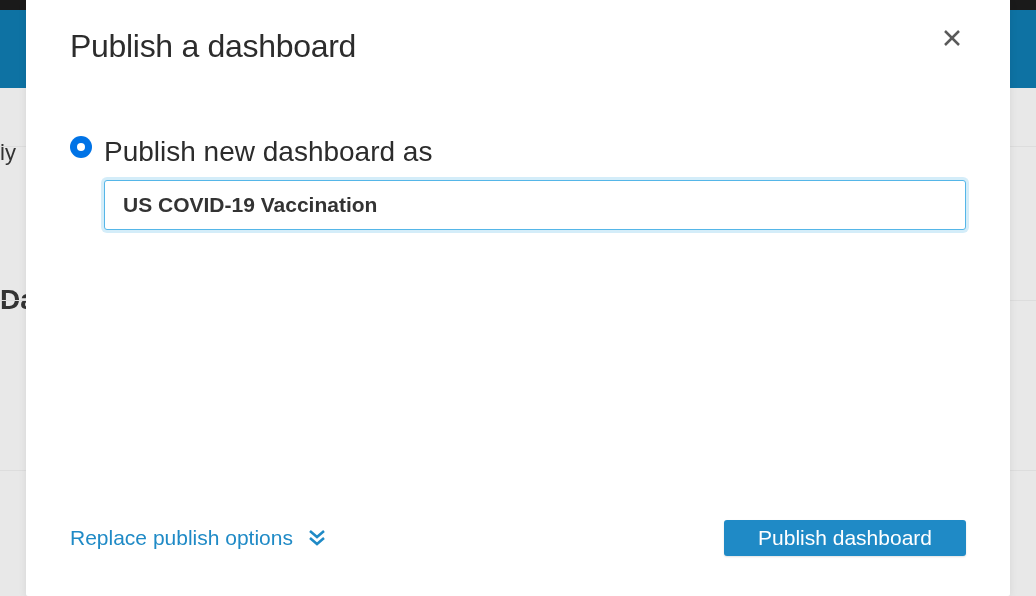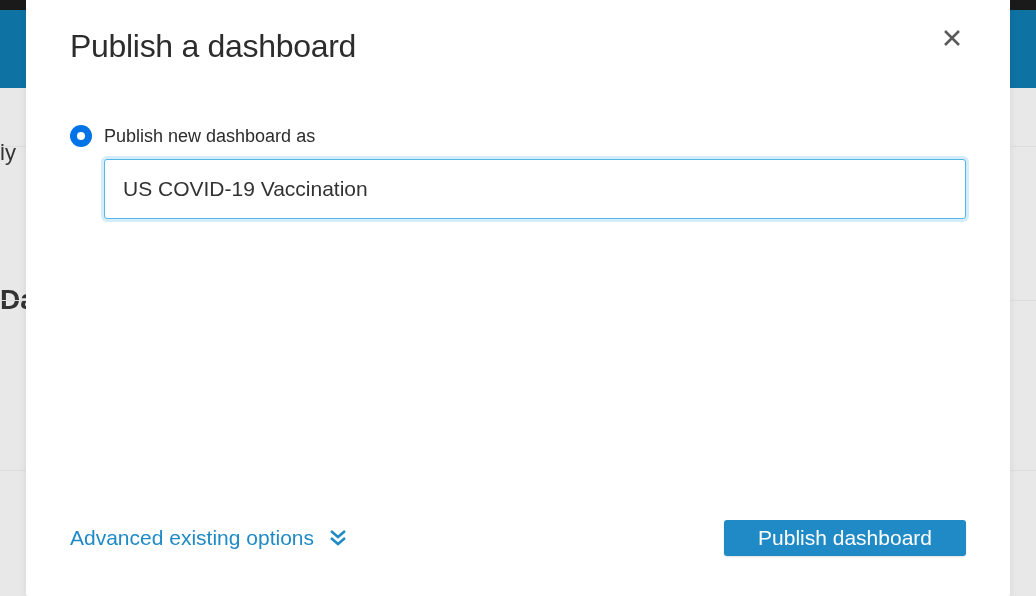--- a/index.html
+++ b/index.html
@@ -112,8 +112,9 @@
       background: #fff;
     }
     .radio-label {
-      font-size: 18px;
+      font-size: 28px;
       color: #2c2c2c;
+      margin-top: 11px;
     }
     .radio-label.muted { color: #4a4a4a; }
     .text-input {

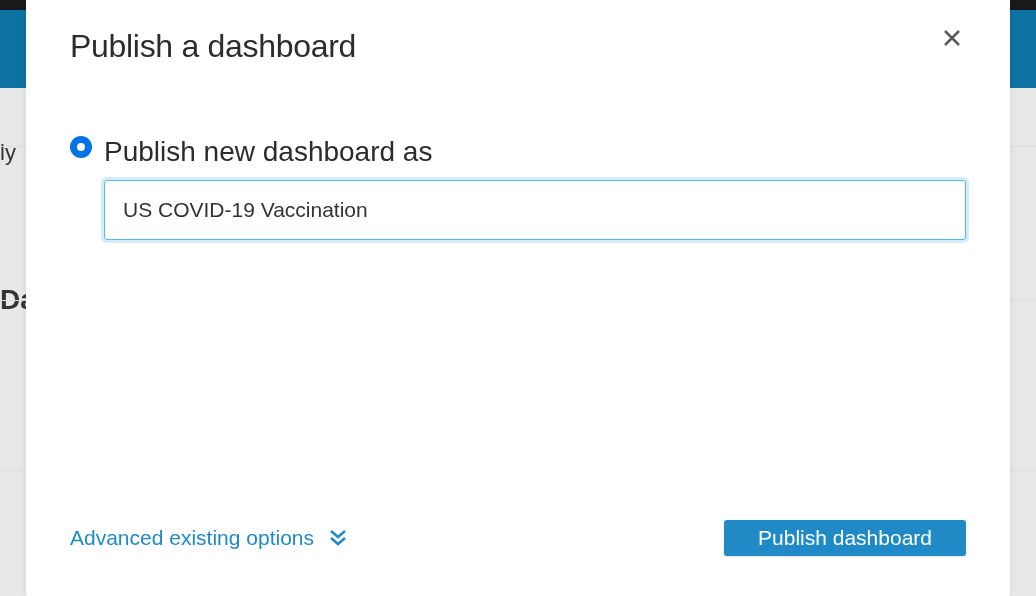--- a/index.html
+++ b/index.html
@@ -120,7 +120,7 @@
     .text-input {
       width: calc(100% - 34px);
       margin-left: 34px;
-      height: 60px;
+      height: 50px;
       border: 1px solid #55b6e8;
       border-radius: 3px;
       padding: 0 18px;
@@ -129,6 +129,7 @@
       outline: none;
       box-shadow: 0 0 0 3px rgba(85, 182, 232, 0.25);
       font-family: inherit;
+      font-weight: bold;
     }
     .select-input {
       width: calc(100% - 34px);

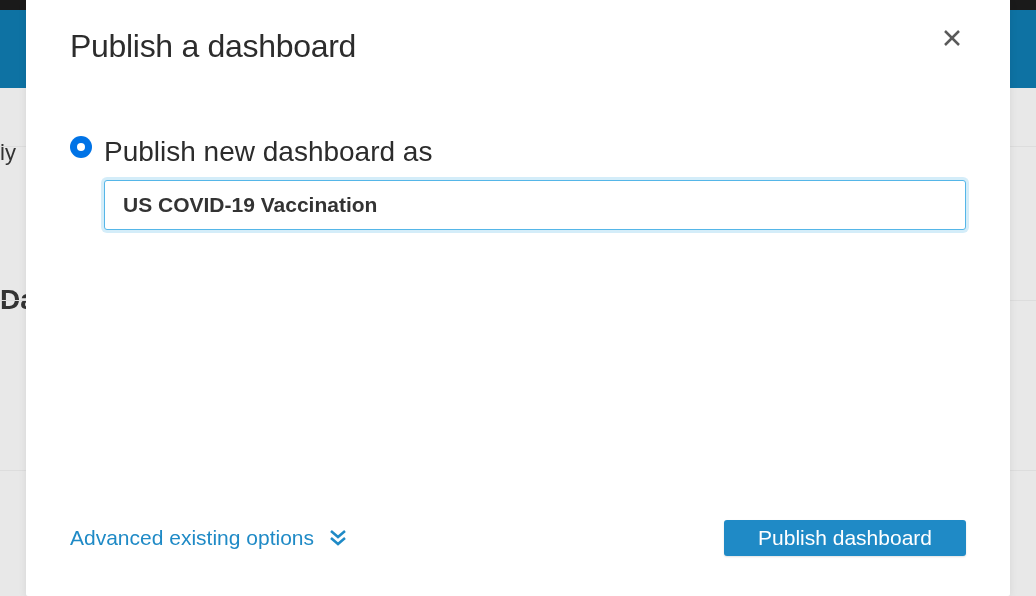--- a/index.html
+++ b/index.html
@@ -214,7 +214,7 @@
 
   <div class="footer">
     <div class="advanced-link">
-      <span>Advanced existing options</span>
+      <span>Replace publish options</span>
       <svg width="20" height="20" viewBox="0 0 20 20" fill="none">
         <polyline points="3,3 10,9 17,3"></polyline>
         <polyline points="3,10 10,16 17,10"></polyline>

